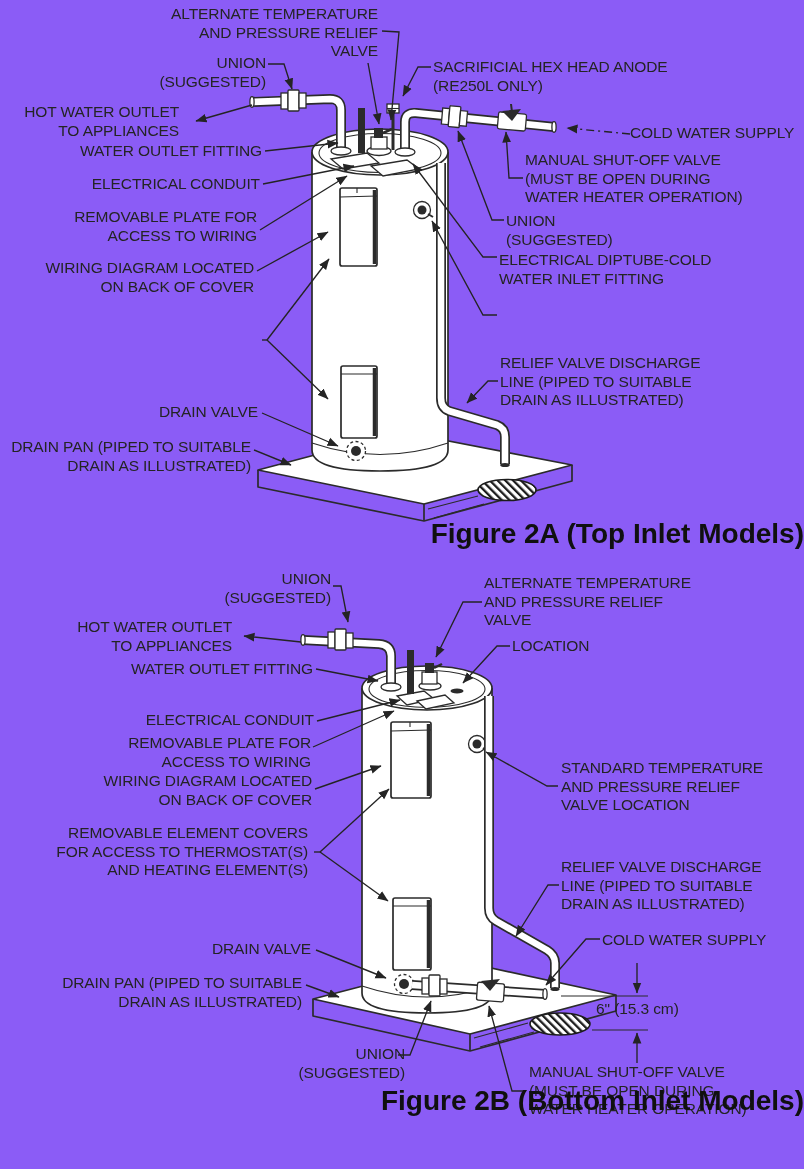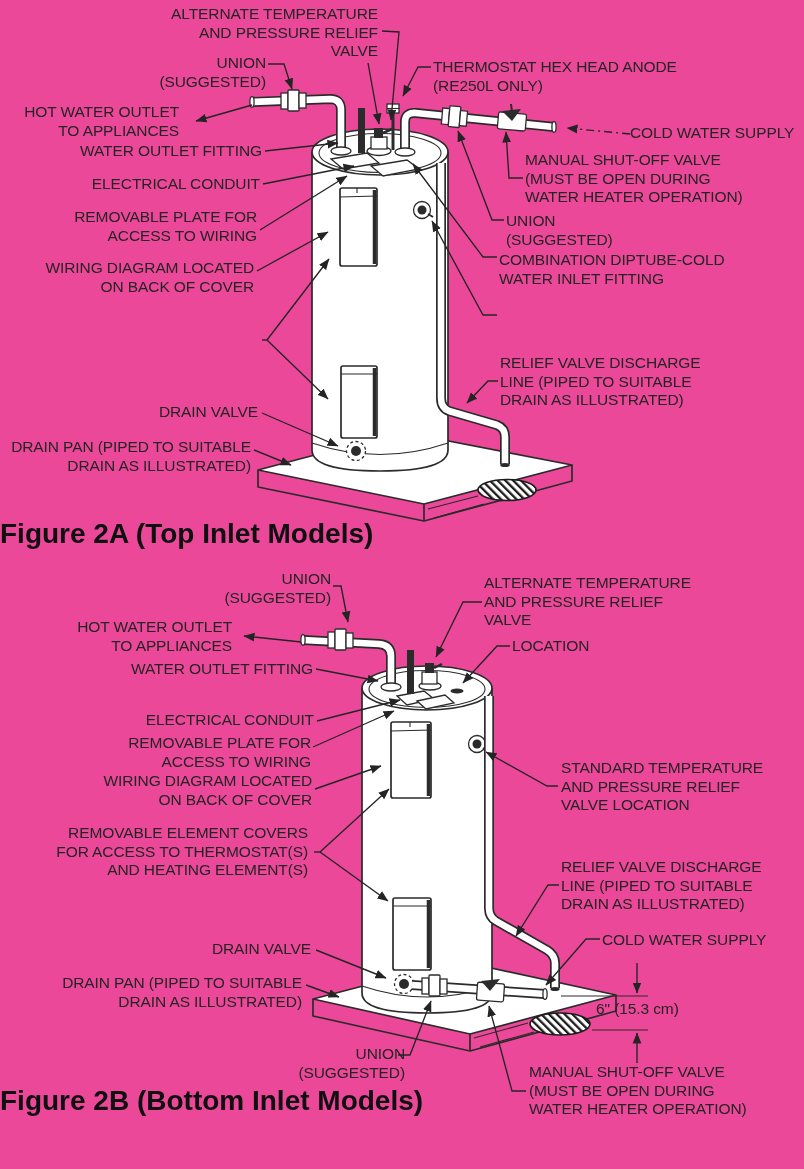--- a/index.html
+++ b/index.html
@@ -3,7 +3,7 @@
 <meta charset="utf-8">
 <style>
   html,body{margin:0;padding:0;background:#ffffff;}
-  .page{position:relative;width:804px;height:1169px;background:#ec4899;overflow:hidden;
+  .page{position:relative;width:804px;height:1169px;background:#8b5cf6;overflow:hidden;
         font-family:"Liberation Sans","DejaVu Sans",sans-serif;}
   .art{position:absolute;left:0;top:0;width:804px;height:1169px;}
   .label{position:absolute;font:15.5px/18.5px "Liberation Sans","DejaVu Sans",sans-serif;

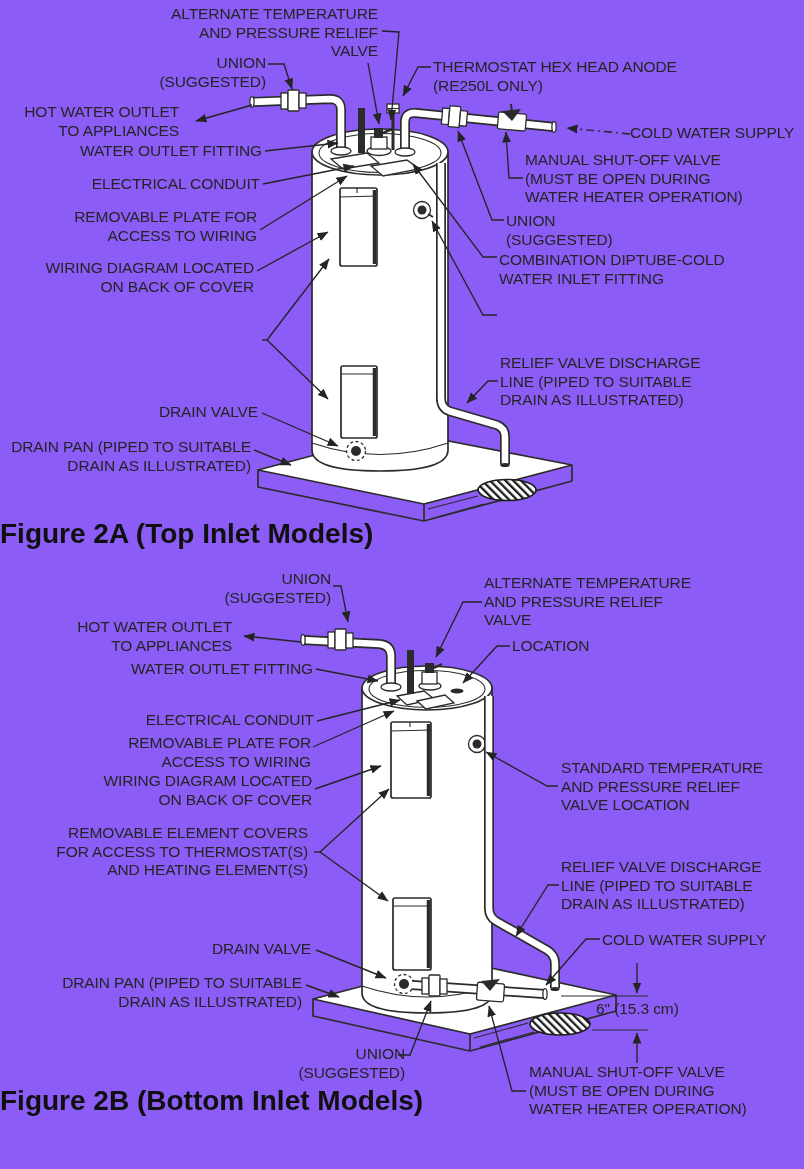--- a/index.html
+++ b/index.html
@@ -302,7 +302,7 @@
   <div class="label ra" style="top:403px;right:546px">DRAIN VALVE</div>
   <div class="label ra" style="top:438px;right:553px">DRAIN PAN (PIPED TO SUITABLE
 DRAIN AS ILLUSTRATED)</div>
-  <div class="label la" style="top:58px;left:433px">THERMOSTAT HEX HEAD ANODE
+  <div class="label la" style="top:58px;left:433px">SACRIFICIAL HEX HEAD ANODE
 (RE250L ONLY)</div>
   <div class="label la" style="top:124px;left:630px">COLD WATER SUPPLY</div>
   <div class="label la" style="top:151px;left:525px">MANUAL SHUT-OFF VALVE

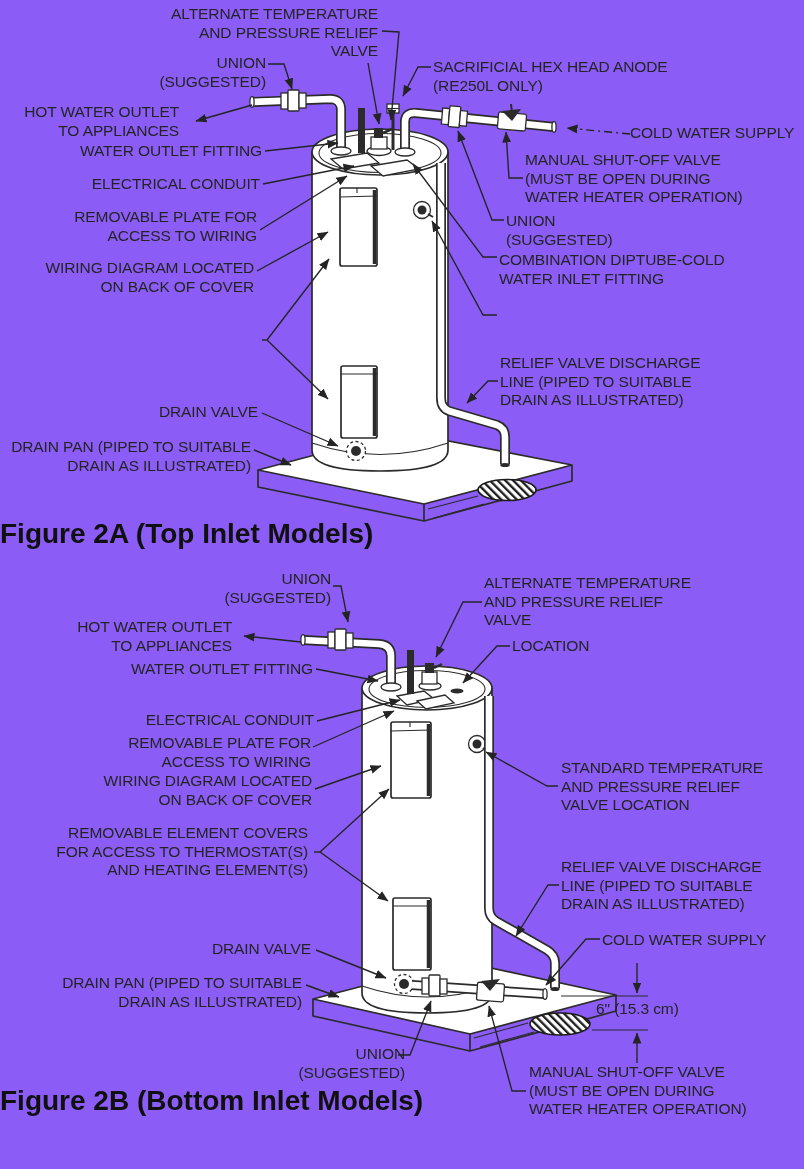--- a/index.html
+++ b/index.html
@@ -310,7 +310,7 @@
 WATER HEATER OPERATION)</div>
   <div class="label la" style="top:212px;left:506px">UNION
 (SUGGESTED)</div>
-  <div class="label la" style="top:251px;left:499px">COMBINATION DIPTUBE-COLD
+  <div class="label la" style="top:251px;left:499px">ELECTRICAL DIPTUBE-COLD
 WATER INLET FITTING</div>
   <div class="label la" style="top:354px;left:500px">RELIEF VALVE DISCHARGE
 LINE (PIPED TO SUITABLE

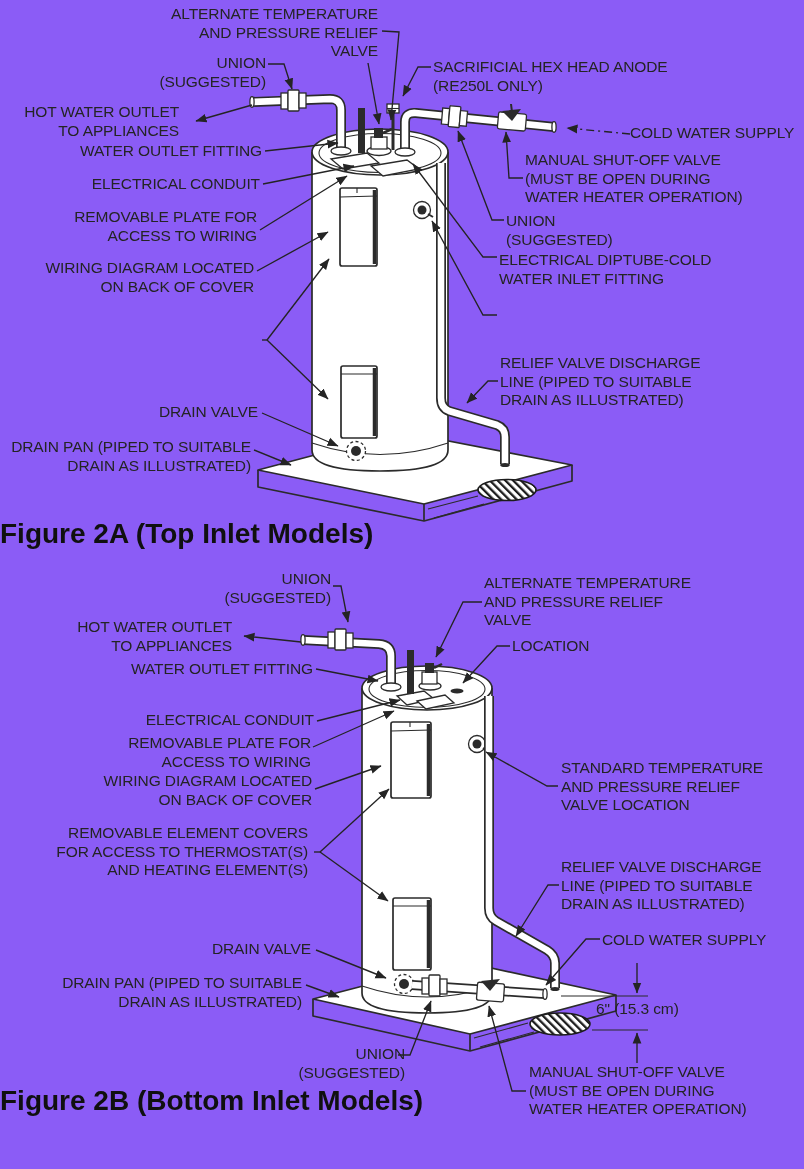--- a/index.html
+++ b/index.html
@@ -10,7 +10,7 @@
          color:#242424;white-space:pre-line;letter-spacing:-0.1px;}
   .ra{text-align:right;}
   .la{text-align:left;}
-  .caption{position:absolute;left:0;width:100%;text-align:left;
+  .caption{position:absolute;left:0;width:100%;text-align:right;
            font:bold 28px/34px "Liberation Sans","DejaVu Sans",sans-serif;color:#101010;}
   svg .ln{fill:none;stroke:#2b2b2b;stroke-width:1.7;stroke-linejoin:round;}
   svg .thin{fill:none;stroke:#2b2b2b;stroke-width:1.1;}

